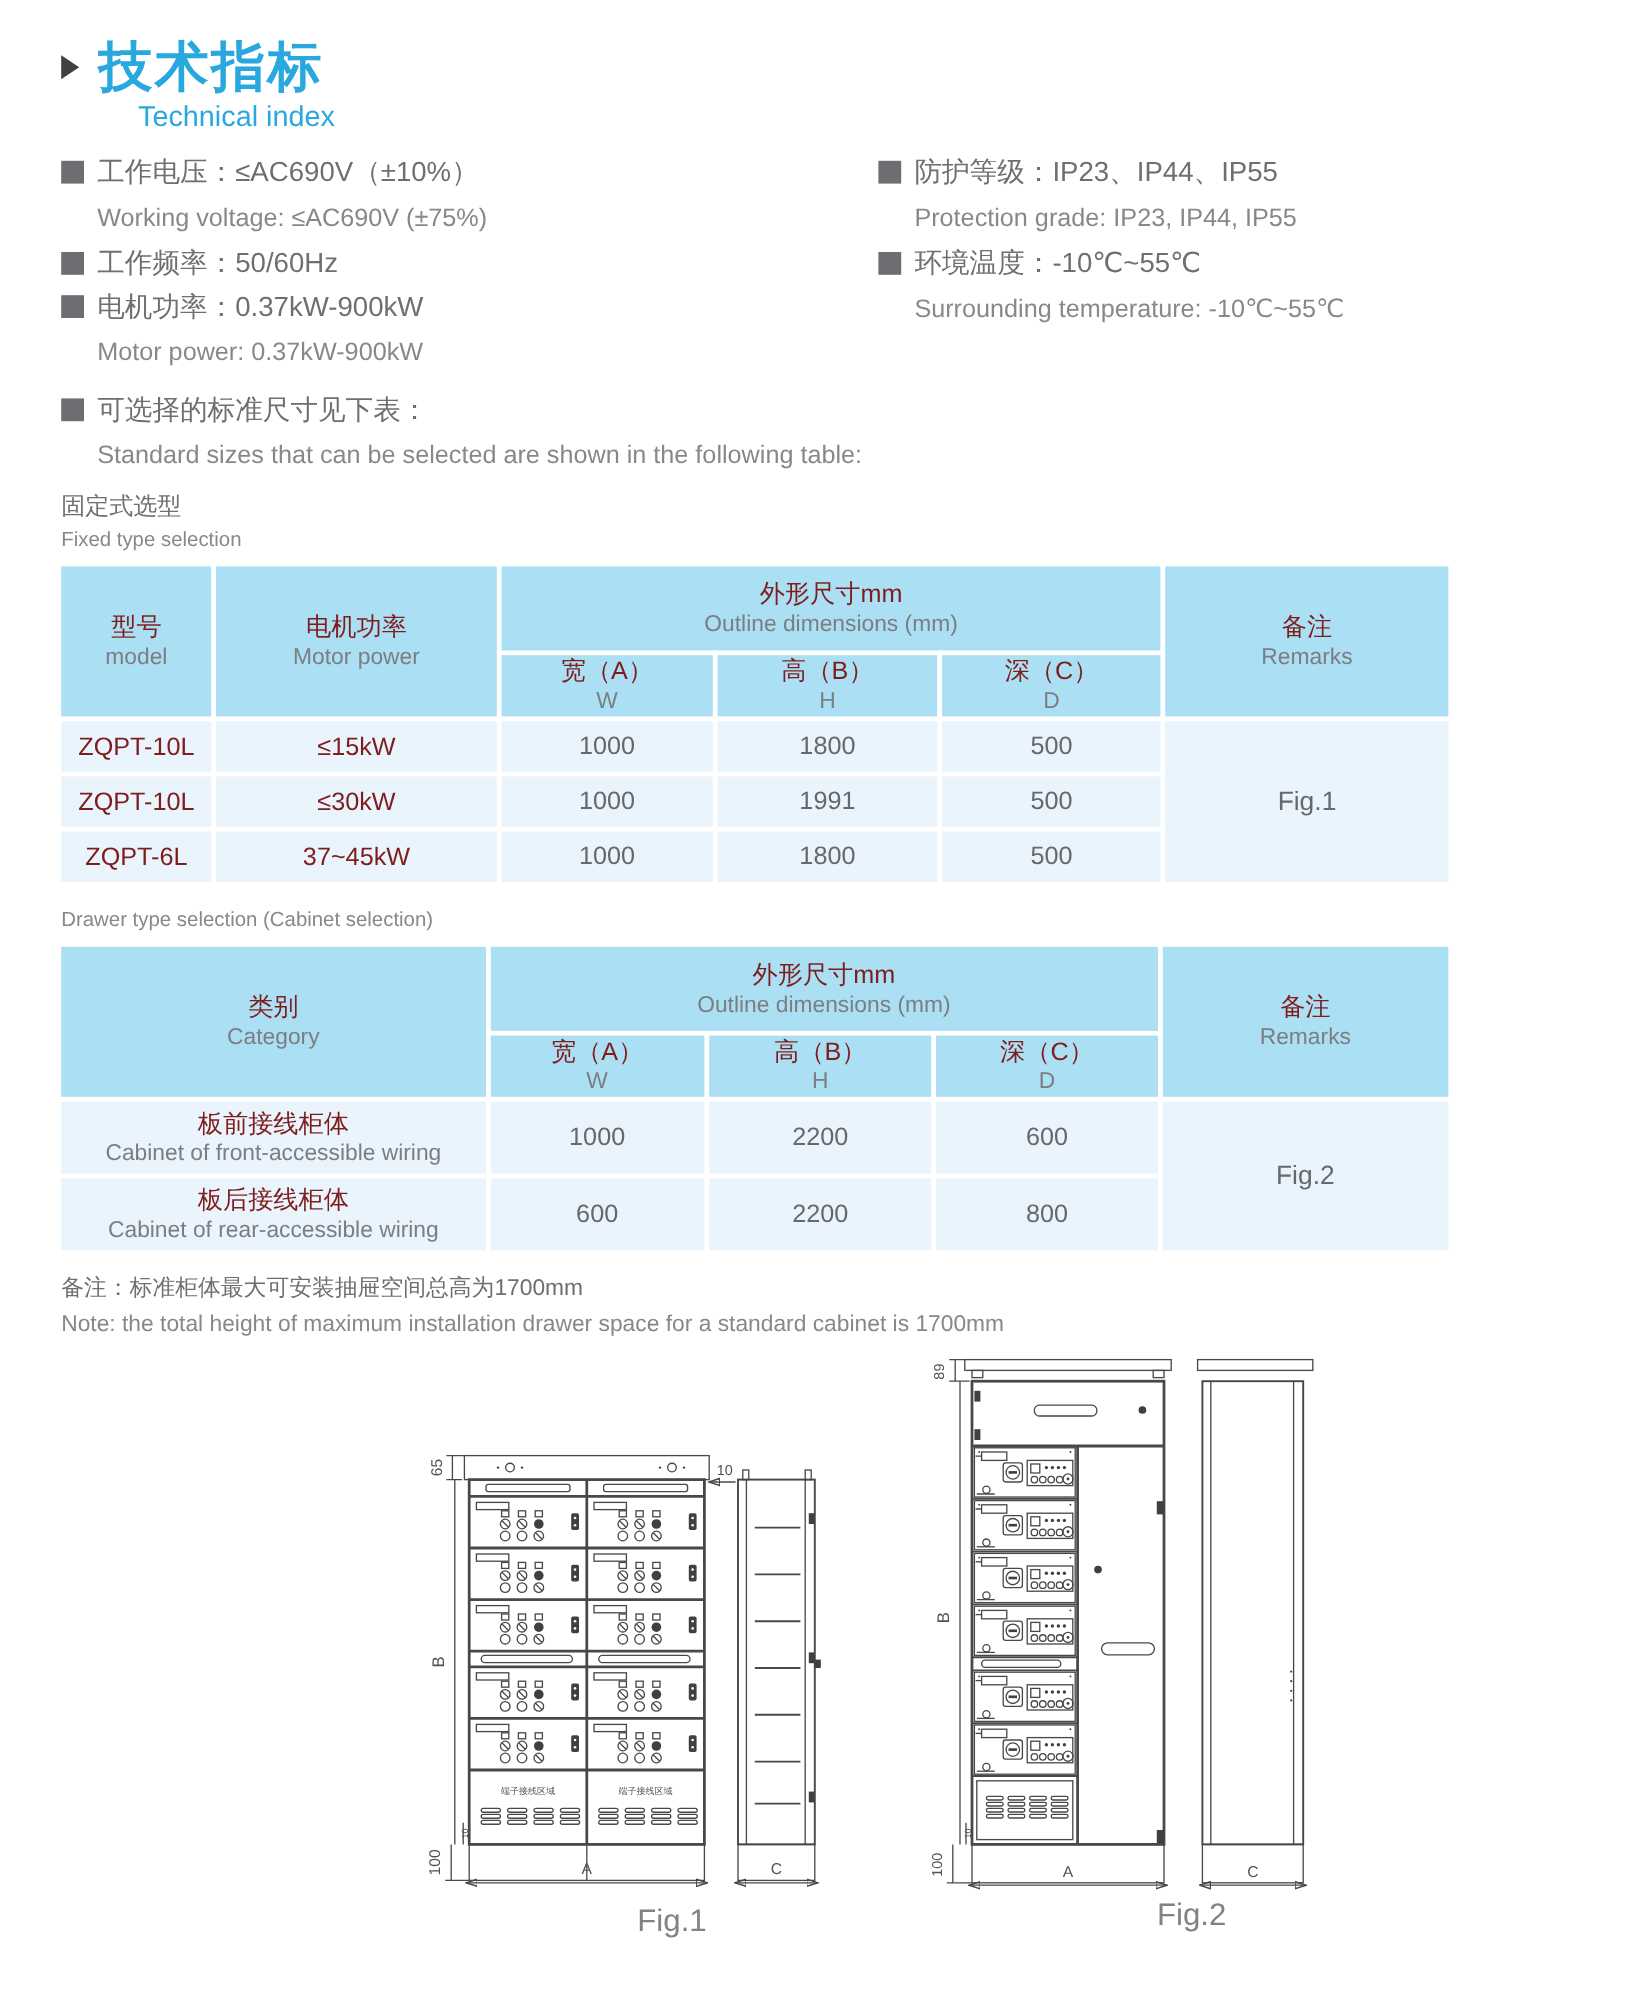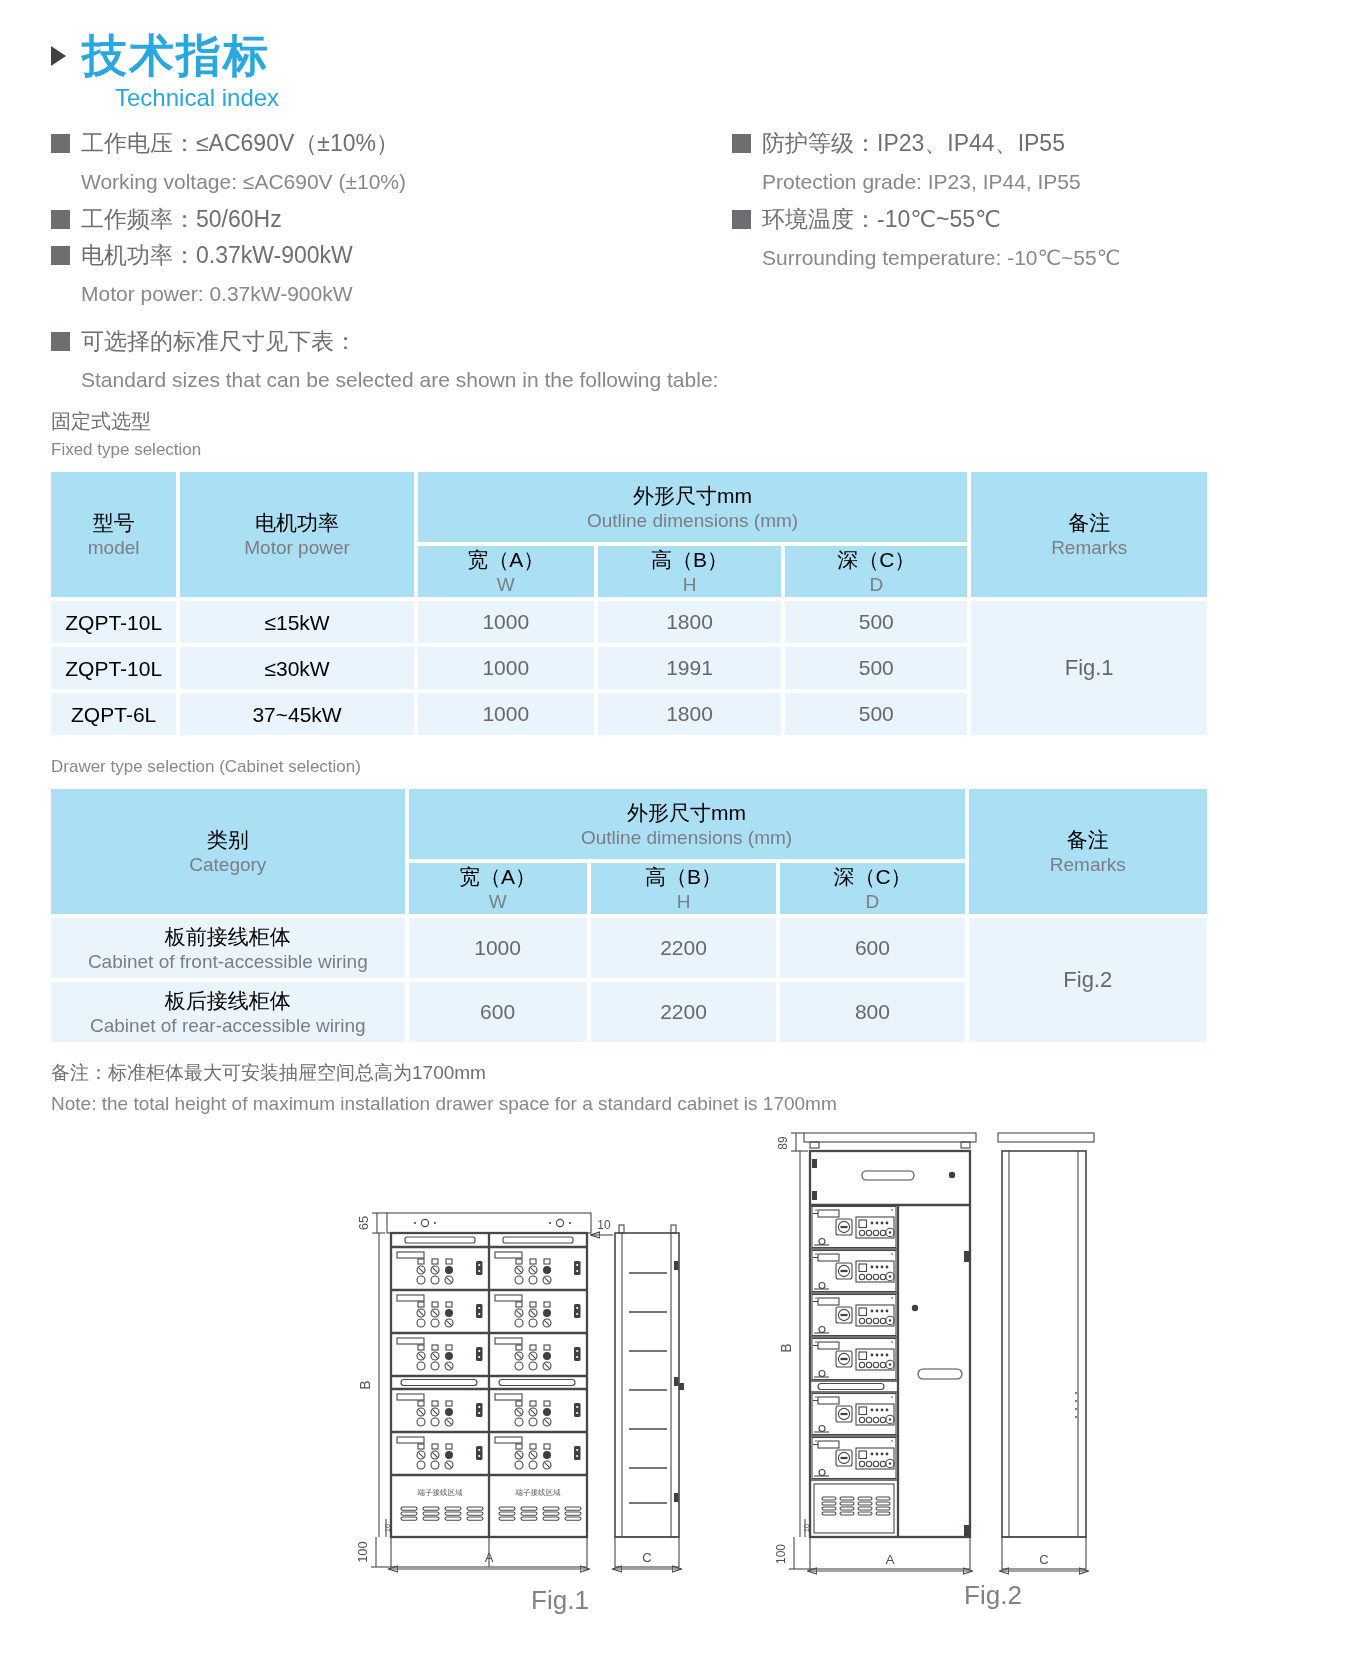--- a/index.html
+++ b/index.html
@@ -74,7 +74,7 @@
               <span class="bullet"></span>
               <span>工作电压：≤AC690V（±10%）</span>
             </div>
-          <div class="spec-en">Working voltage: ≤AC690V (±10%)</div>
+          <div class="spec-en">Working voltage: ≤AC690V (±75%)</div>
         </div>
         <div class="spec-item">
           <div class="spec-cn">

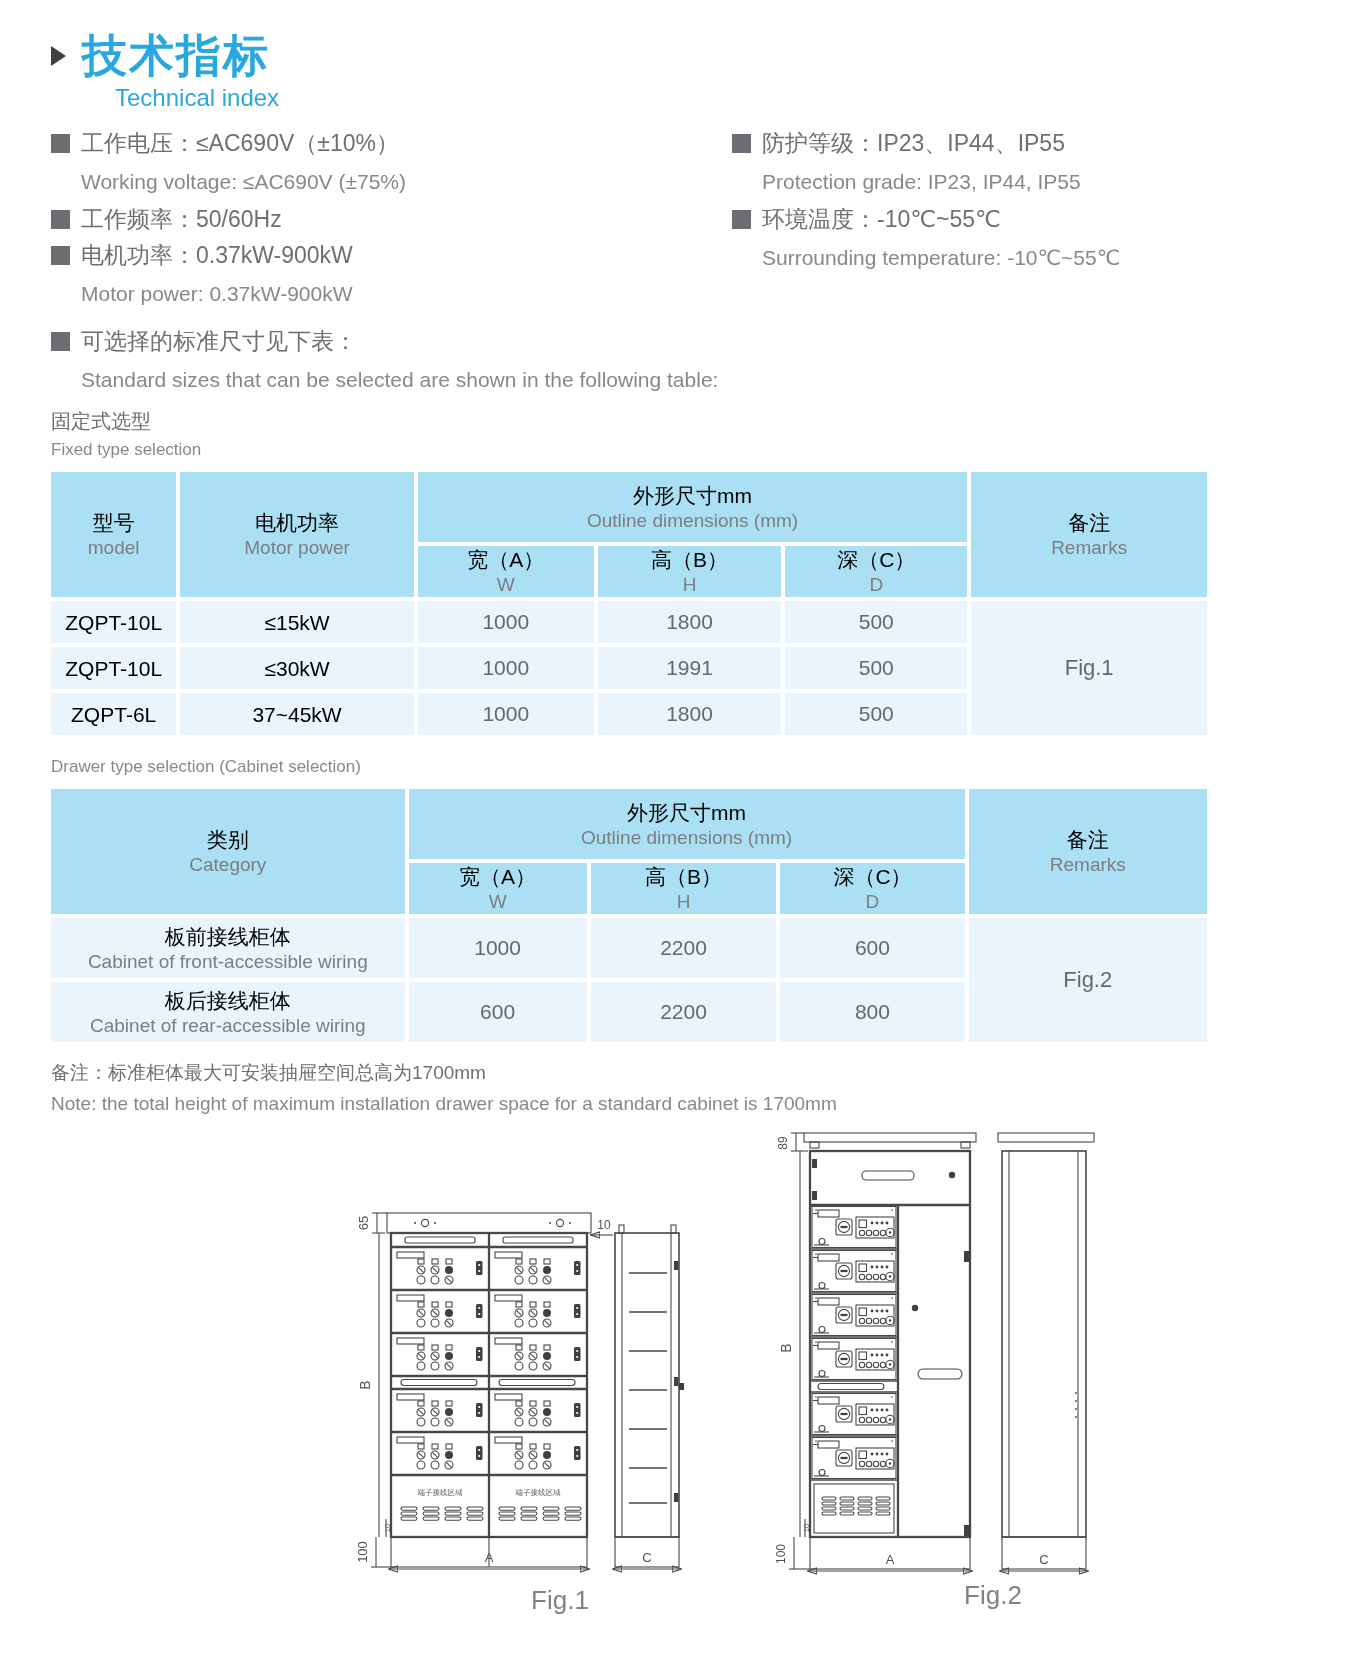--- a/index.html
+++ b/index.html
@@ -30,7 +30,7 @@
   table.dim-table td{text-align:center;vertical-align:middle;padding:0;}
   td.hd{background:#ABDFF4;}
   td.bd{background:#E9F4FC;}
-  .cn1{font-size:21px;color:#000000;line-height:27px;}
+  .cn1{font-size:21px;color:#7f1d1d;line-height:27px;}
   .en1{font-size:19px;color:#7C7E82;line-height:24px;}
   .num{font-size:21px;color:#66686C;}
   .remark{font-size:22px;color:#66686C;}

